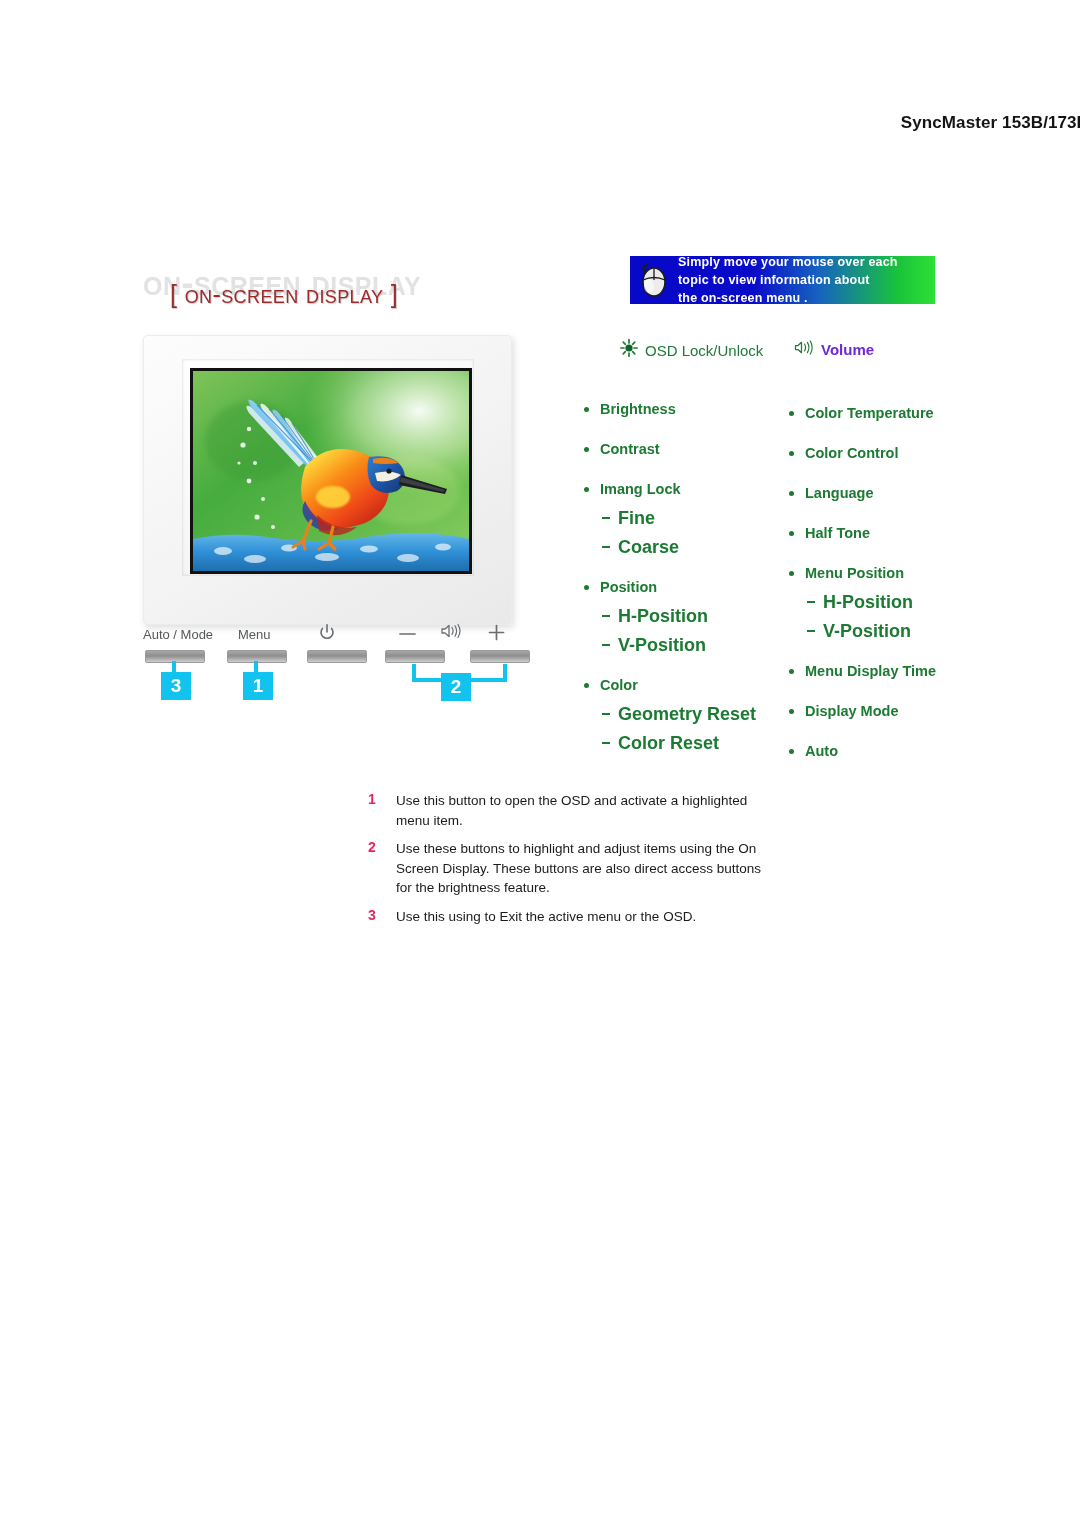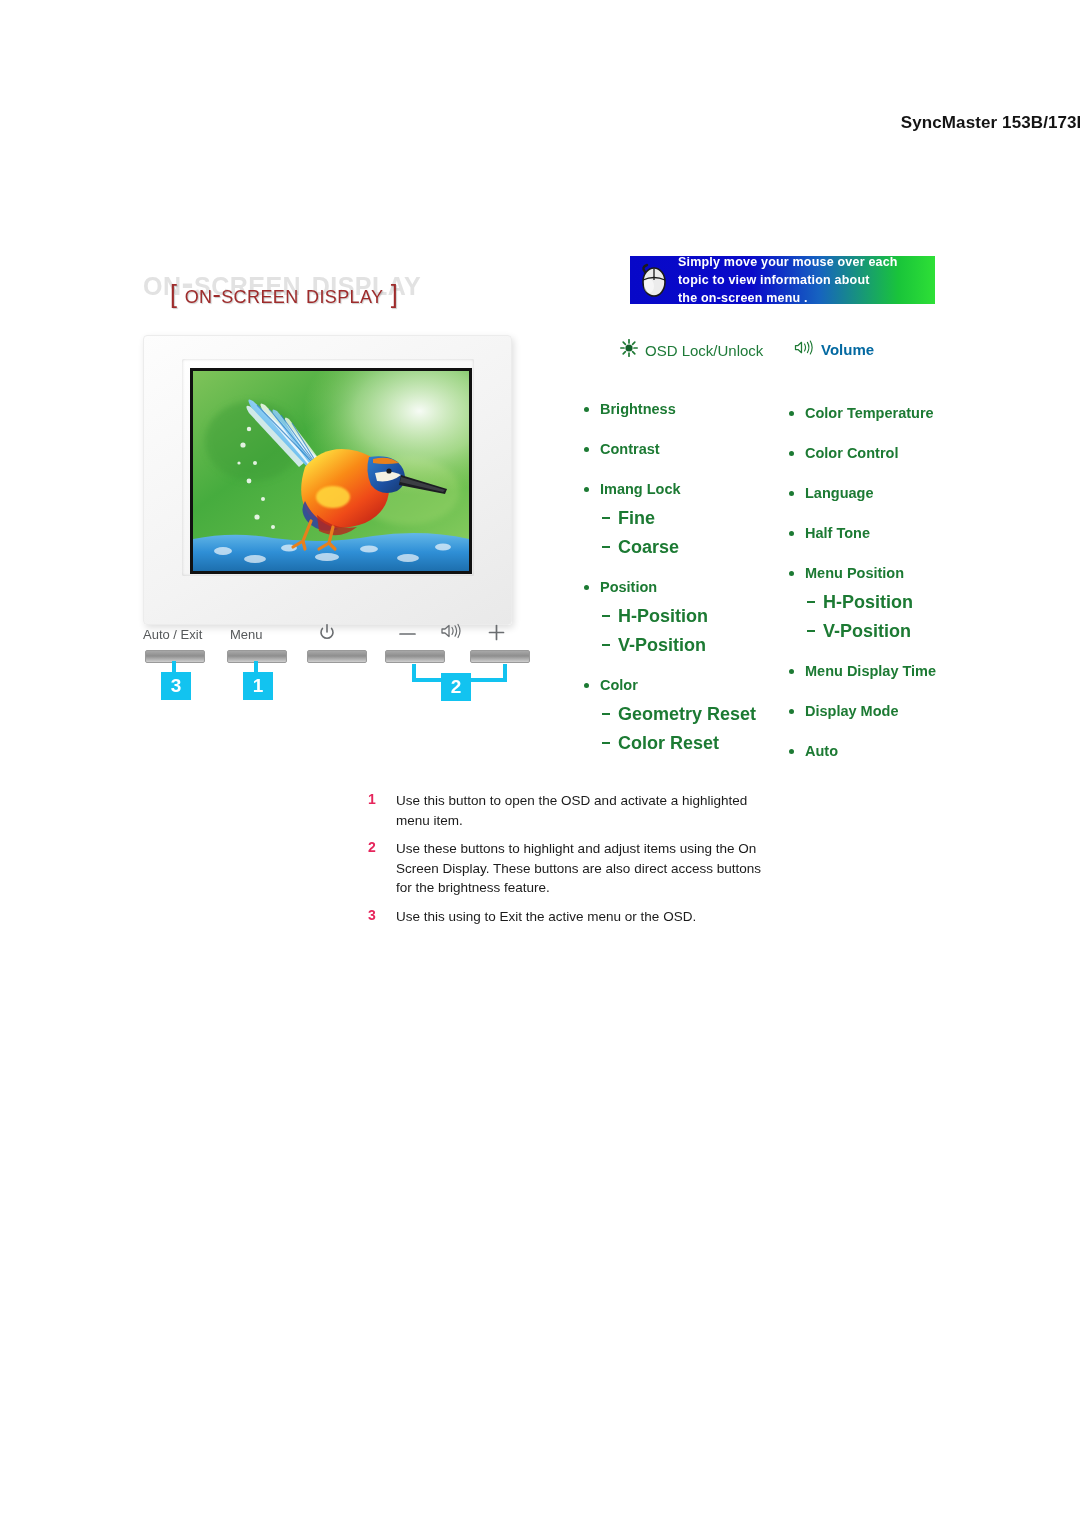--- a/index.html
+++ b/index.html
@@ -189,7 +189,7 @@
     font-size: 15px;
     color: #1e7a38;
   }
-  .toprow-label.bold { font-weight: bold; color: #0369a1; }
+  .toprow-label.bold { font-weight: bold; color: #6d28d9; }
 
   
   .menu-col { position: absolute; }

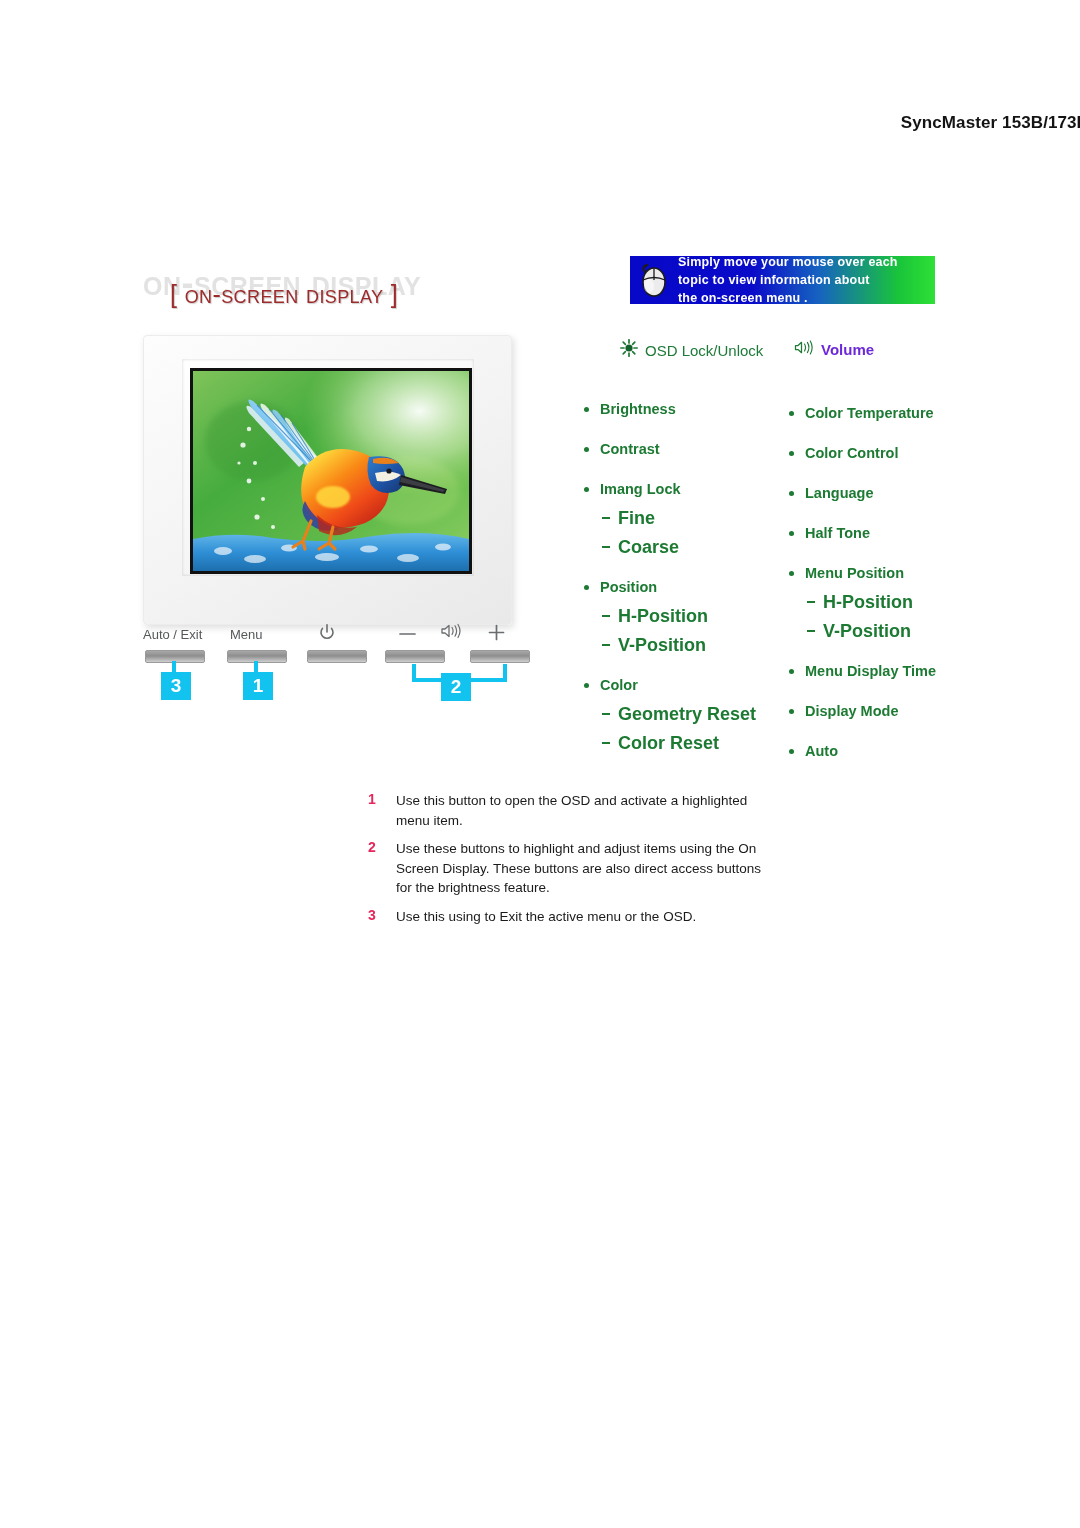--- a/index.html
+++ b/index.html
@@ -373,7 +373,7 @@
 
 <div id="button-row">
 
-  <div class="btn-label" style="left:0px; top:4px;">Auto / Exit</div>
+  <div class="btn-label" style="left:0px; top:4px;">Auto / Mode</div>
   <div class="btn-label" style="left:87px; top:4px;">Menu</div>
 
   <div class="btn-label" style="left:176px; top:1px;">

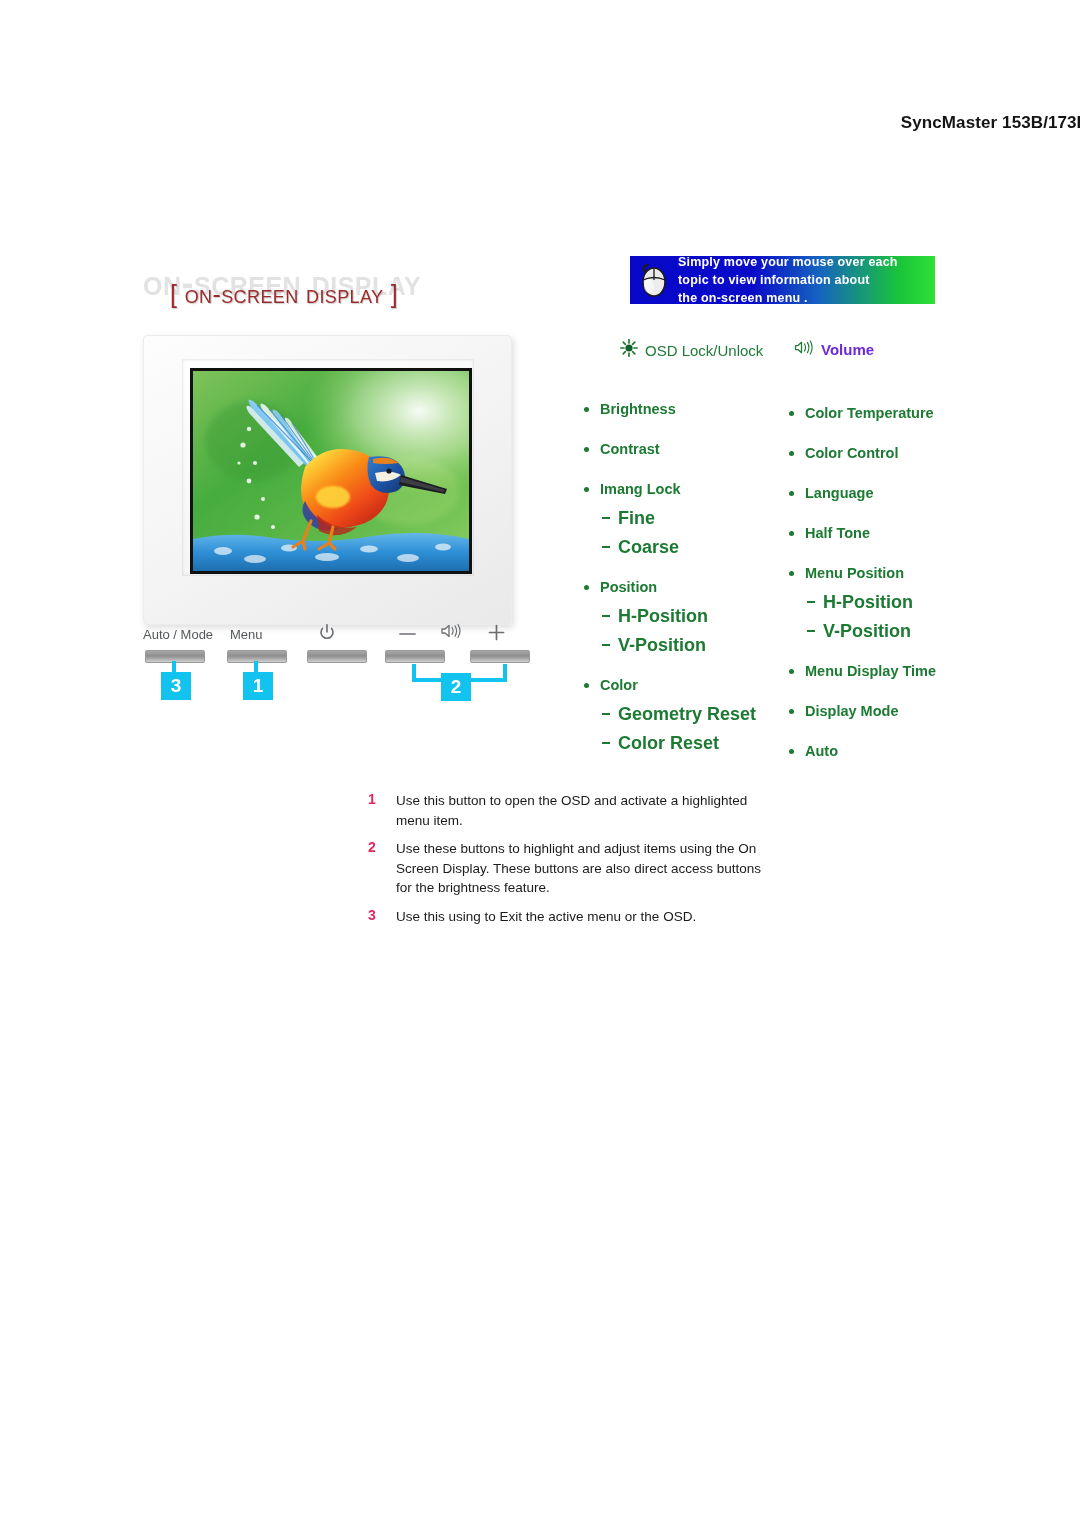--- a/index.html
+++ b/index.html
@@ -374,7 +374,7 @@
 <div id="button-row">
 
   <div class="btn-label" style="left:0px; top:4px;">Auto / Mode</div>
-  <div class="btn-label" style="left:87px; top:4px;">Menu</div>
+  <div class="btn-label" style="left:95px; top:4px;">Menu</div>
 
   <div class="btn-label" style="left:176px; top:1px;">
     <svg width="16" height="18" viewBox="0 0 16 18">

